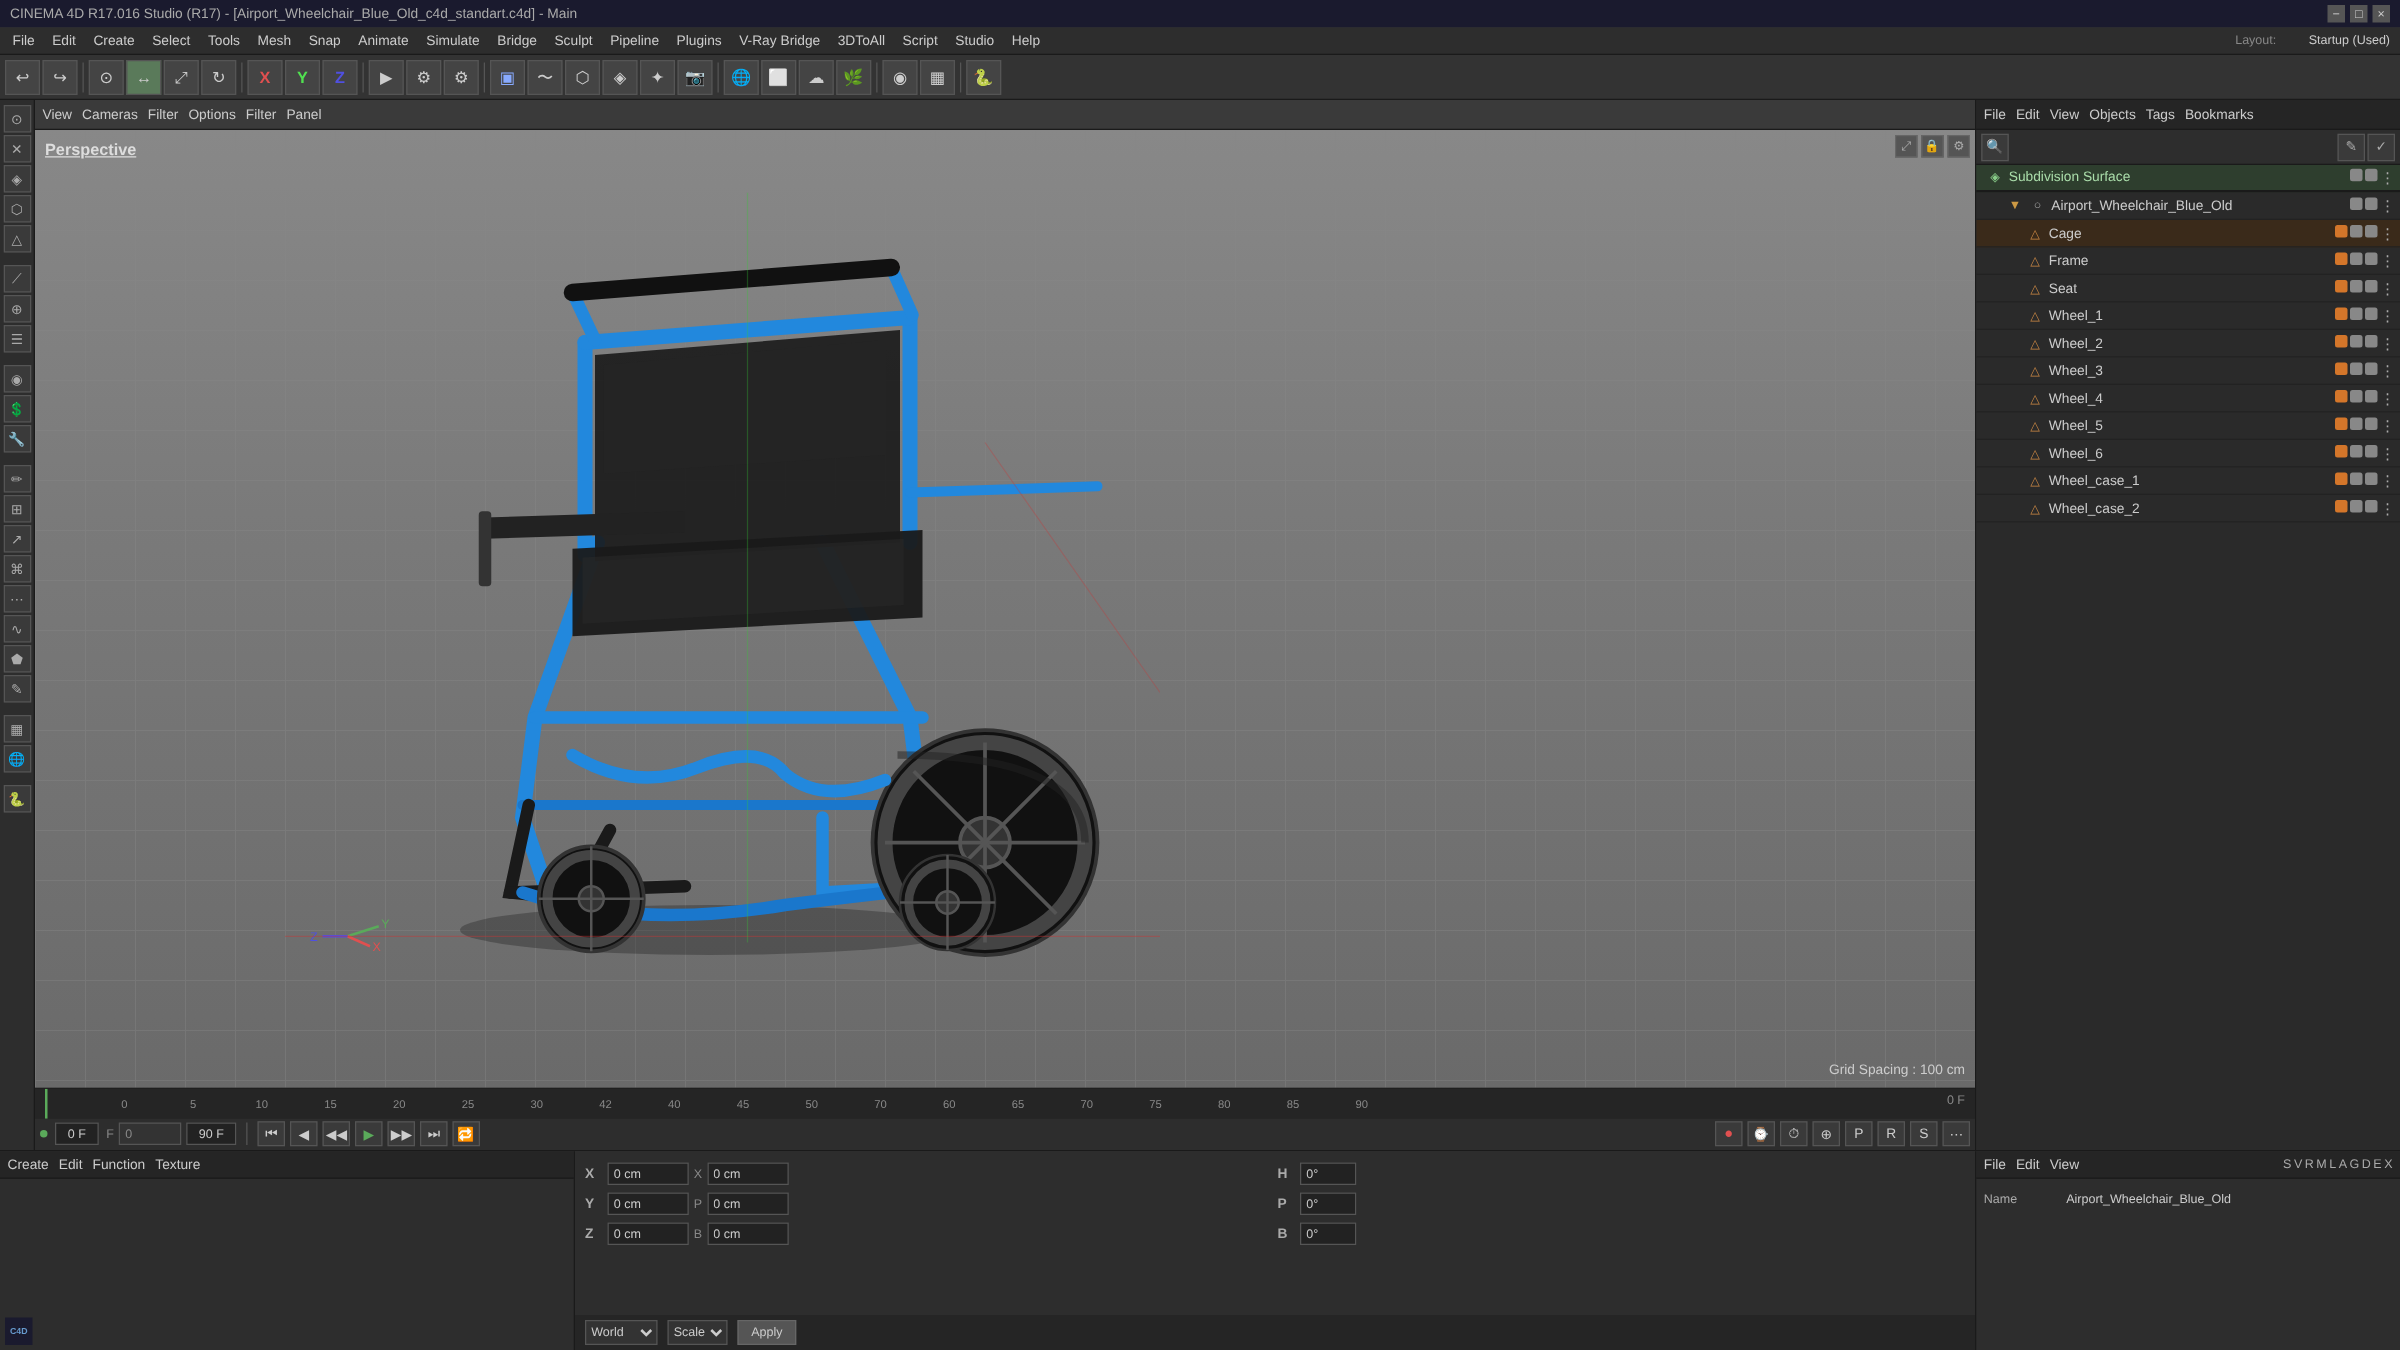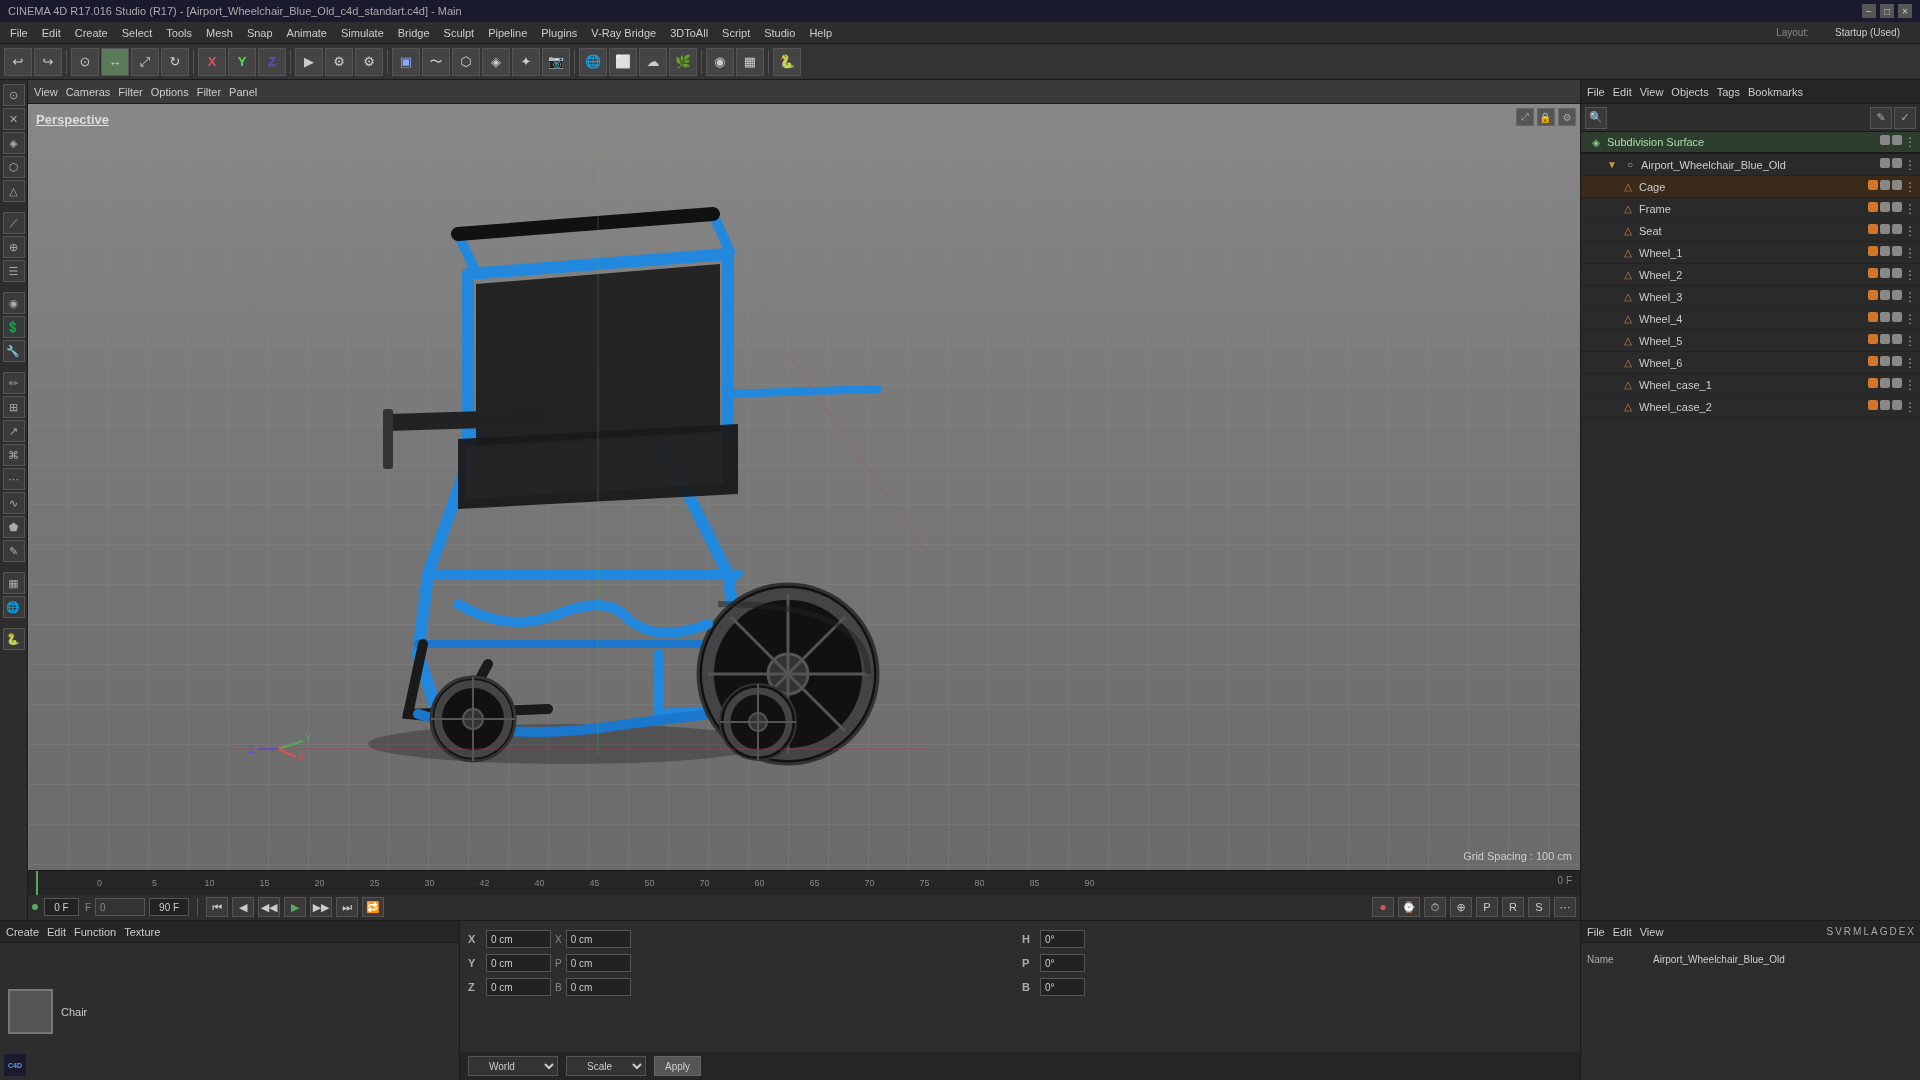--- a/index.html
+++ b/index.html
@@ -520,7 +520,7 @@
   <span class="menu-item">Help</span>
   <div style="flex:1"></div>
   <span style="color:#888;font-size:10px;margin-right:24px">Layout:</span>
-  <span style="color:#ccc;font-size:10px;margin-right:16px">Startup (Used)</span>
+  <span style="color:#ccc;font-size:10px;margin-right:4px">Startup (Used)</span>
 </div>
 
 <div id="toolbar">

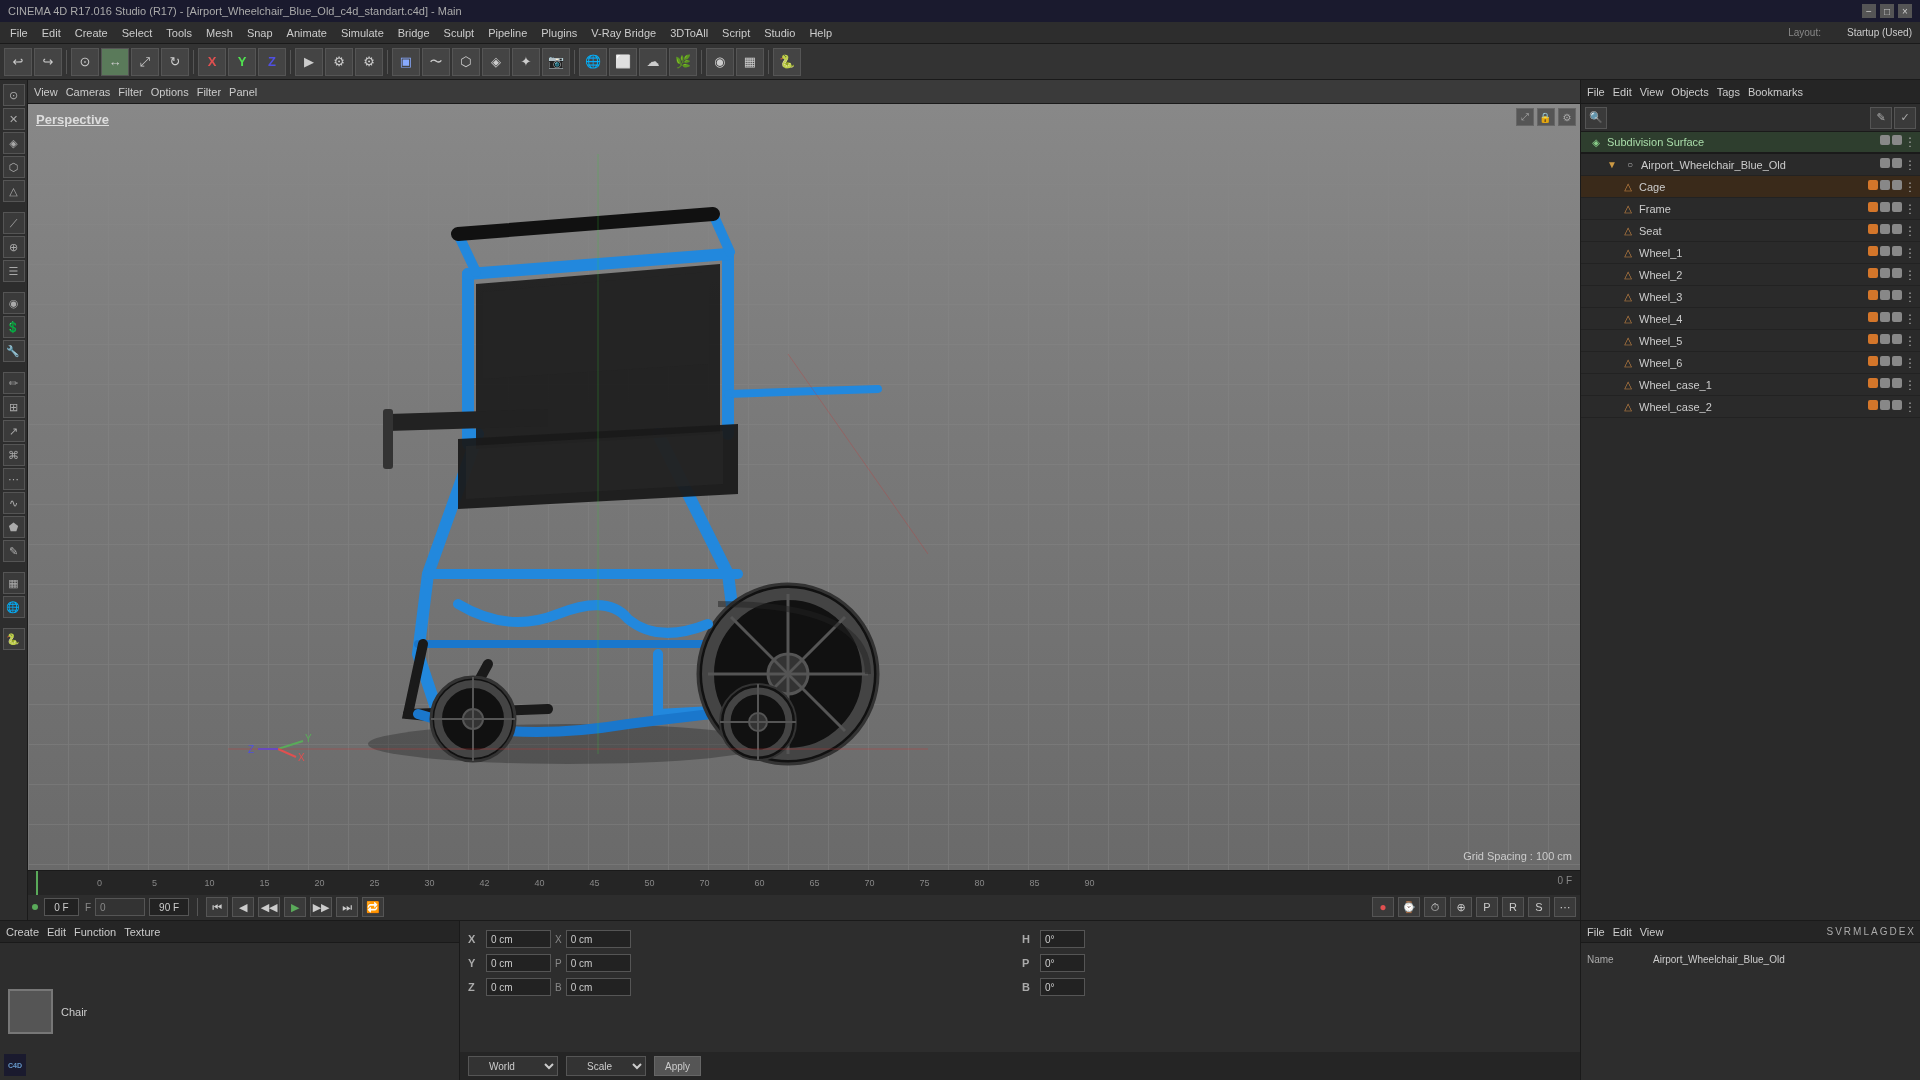--- a/index.html
+++ b/index.html
@@ -967,12 +967,6 @@
       <span style="color:#ccc;cursor:pointer;font-size:11px">Function</span>
       <span style="color:#ccc;cursor:pointer;font-size:11px">Texture</span>
     </div>
-    <div id="mat-content">
-      <div class="mat-swatch" style="background:#555;border:2px solid #777"></div>
-      <div>
-        <div class="mat-name">Chair</div>
-      </div>
-    </div>
 
     <div style="position:absolute;bottom:4px;left:4px;display:flex;flex-direction:column;align-items:center">
       <div style="width:22px;height:22px;background:#1a1a2e;display:flex;align-items:center;justify-content:center;font-size:7px;color:#6699cc;font-weight:bold">C4D</div>

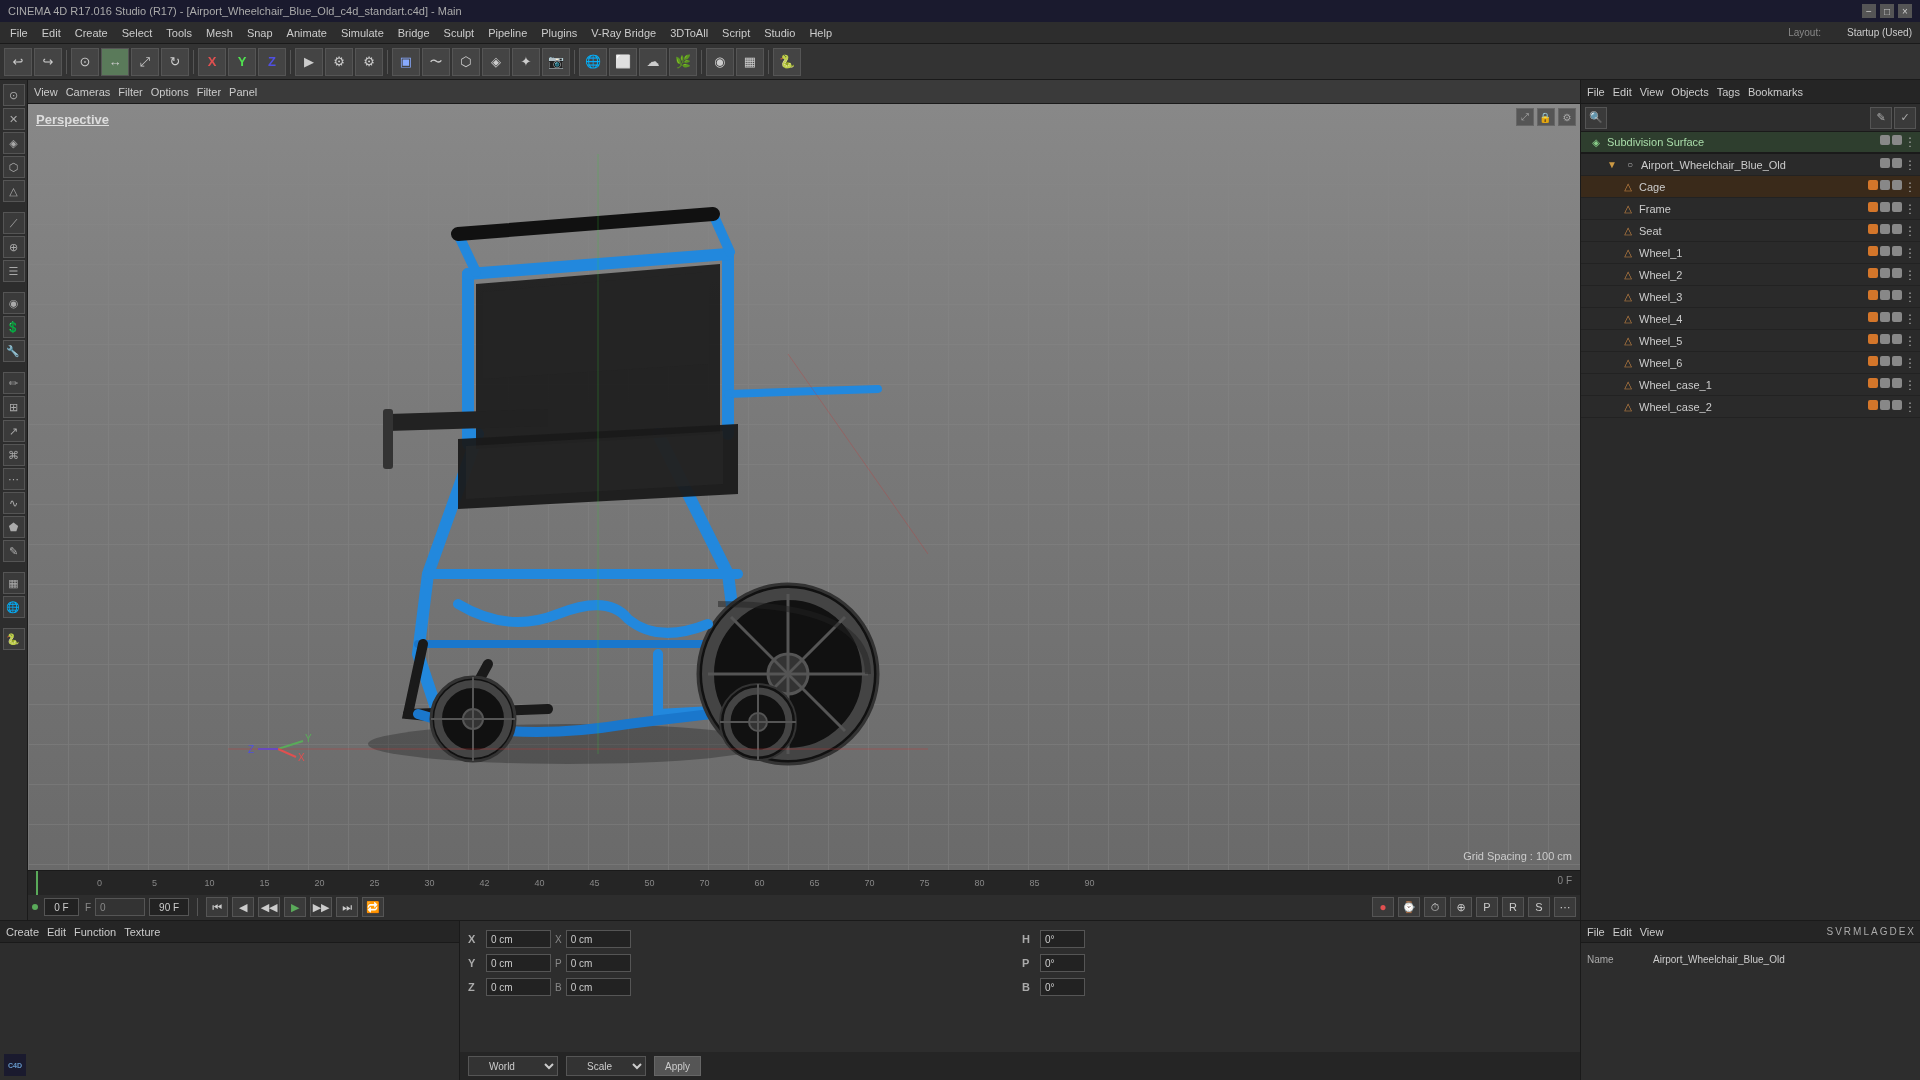--- a/index.html
+++ b/index.html
@@ -417,7 +417,7 @@
       border: 1px solid #555;
       color: #ccc;
       font-size: 10px;
-      padding: 0 16px;
+      padding: 0 0;
     }
     .apply-btn {
       height: 20px;

